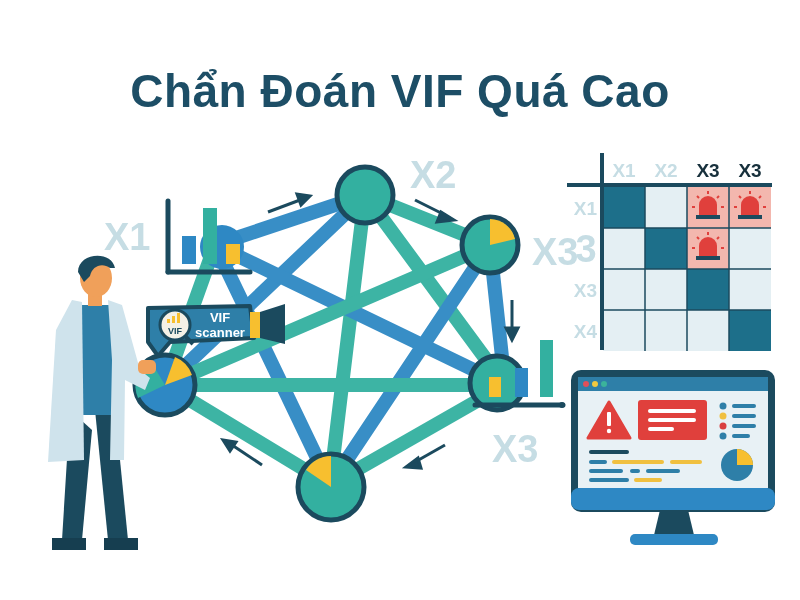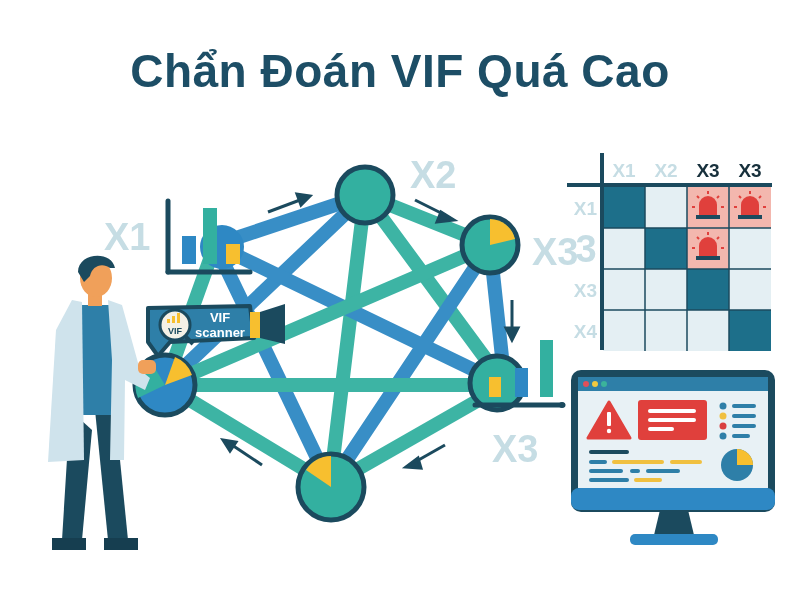--- a/index.html
+++ b/index.html
@@ -4,7 +4,7 @@
 <style>
   html, body { margin: 0; padding: 0; background: #ffffff; }
   body { width: 800px; height: 600px; position: relative; overflow: hidden; font-family: "Liberation Sans", sans-serif; }
-  .title { position: absolute; left: 0; top: 44px; width: 800px; text-align: center; font-weight: bold; font-size: 46px; color: #1d4e66; letter-spacing: 0.5px; }
+  .title { position: absolute; left: 0; top: 64px; width: 800px; text-align: center; font-weight: bold; font-size: 46px; color: #1d4e66; letter-spacing: 0.5px; }
   svg.scene { position: absolute; left: 0; top: 0; }
   .lbl { font-family: "Liberation Sans", sans-serif; font-weight: bold; }
 </style>

